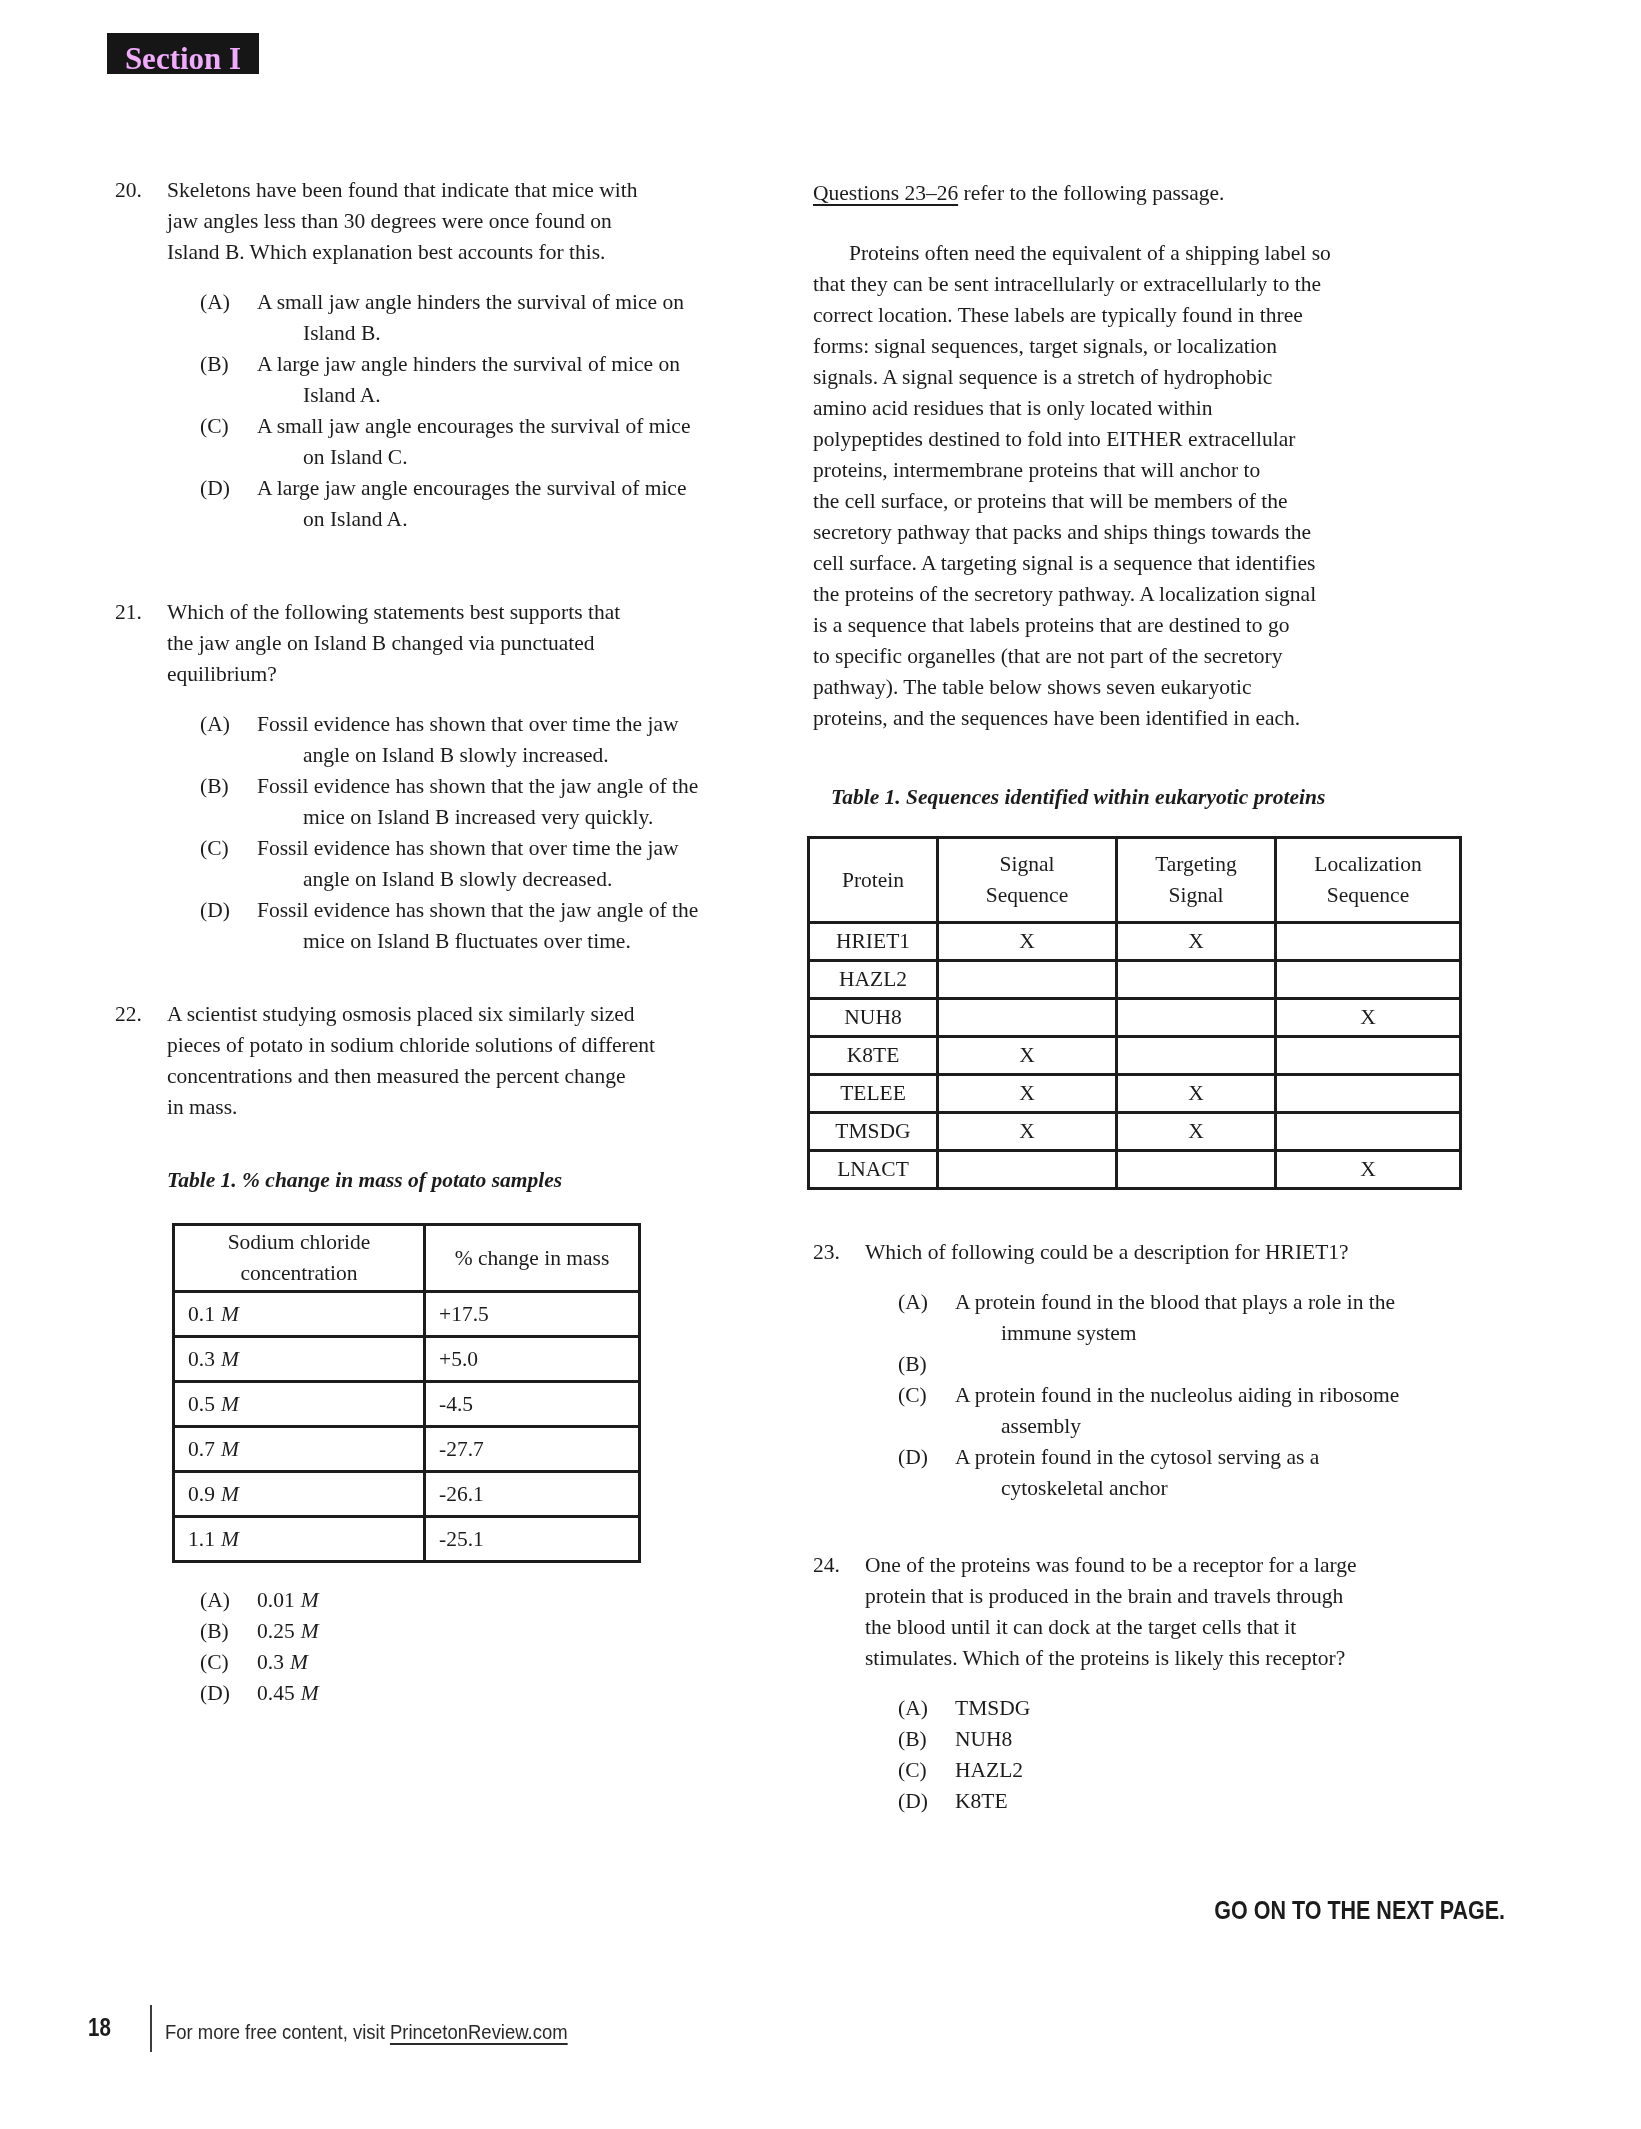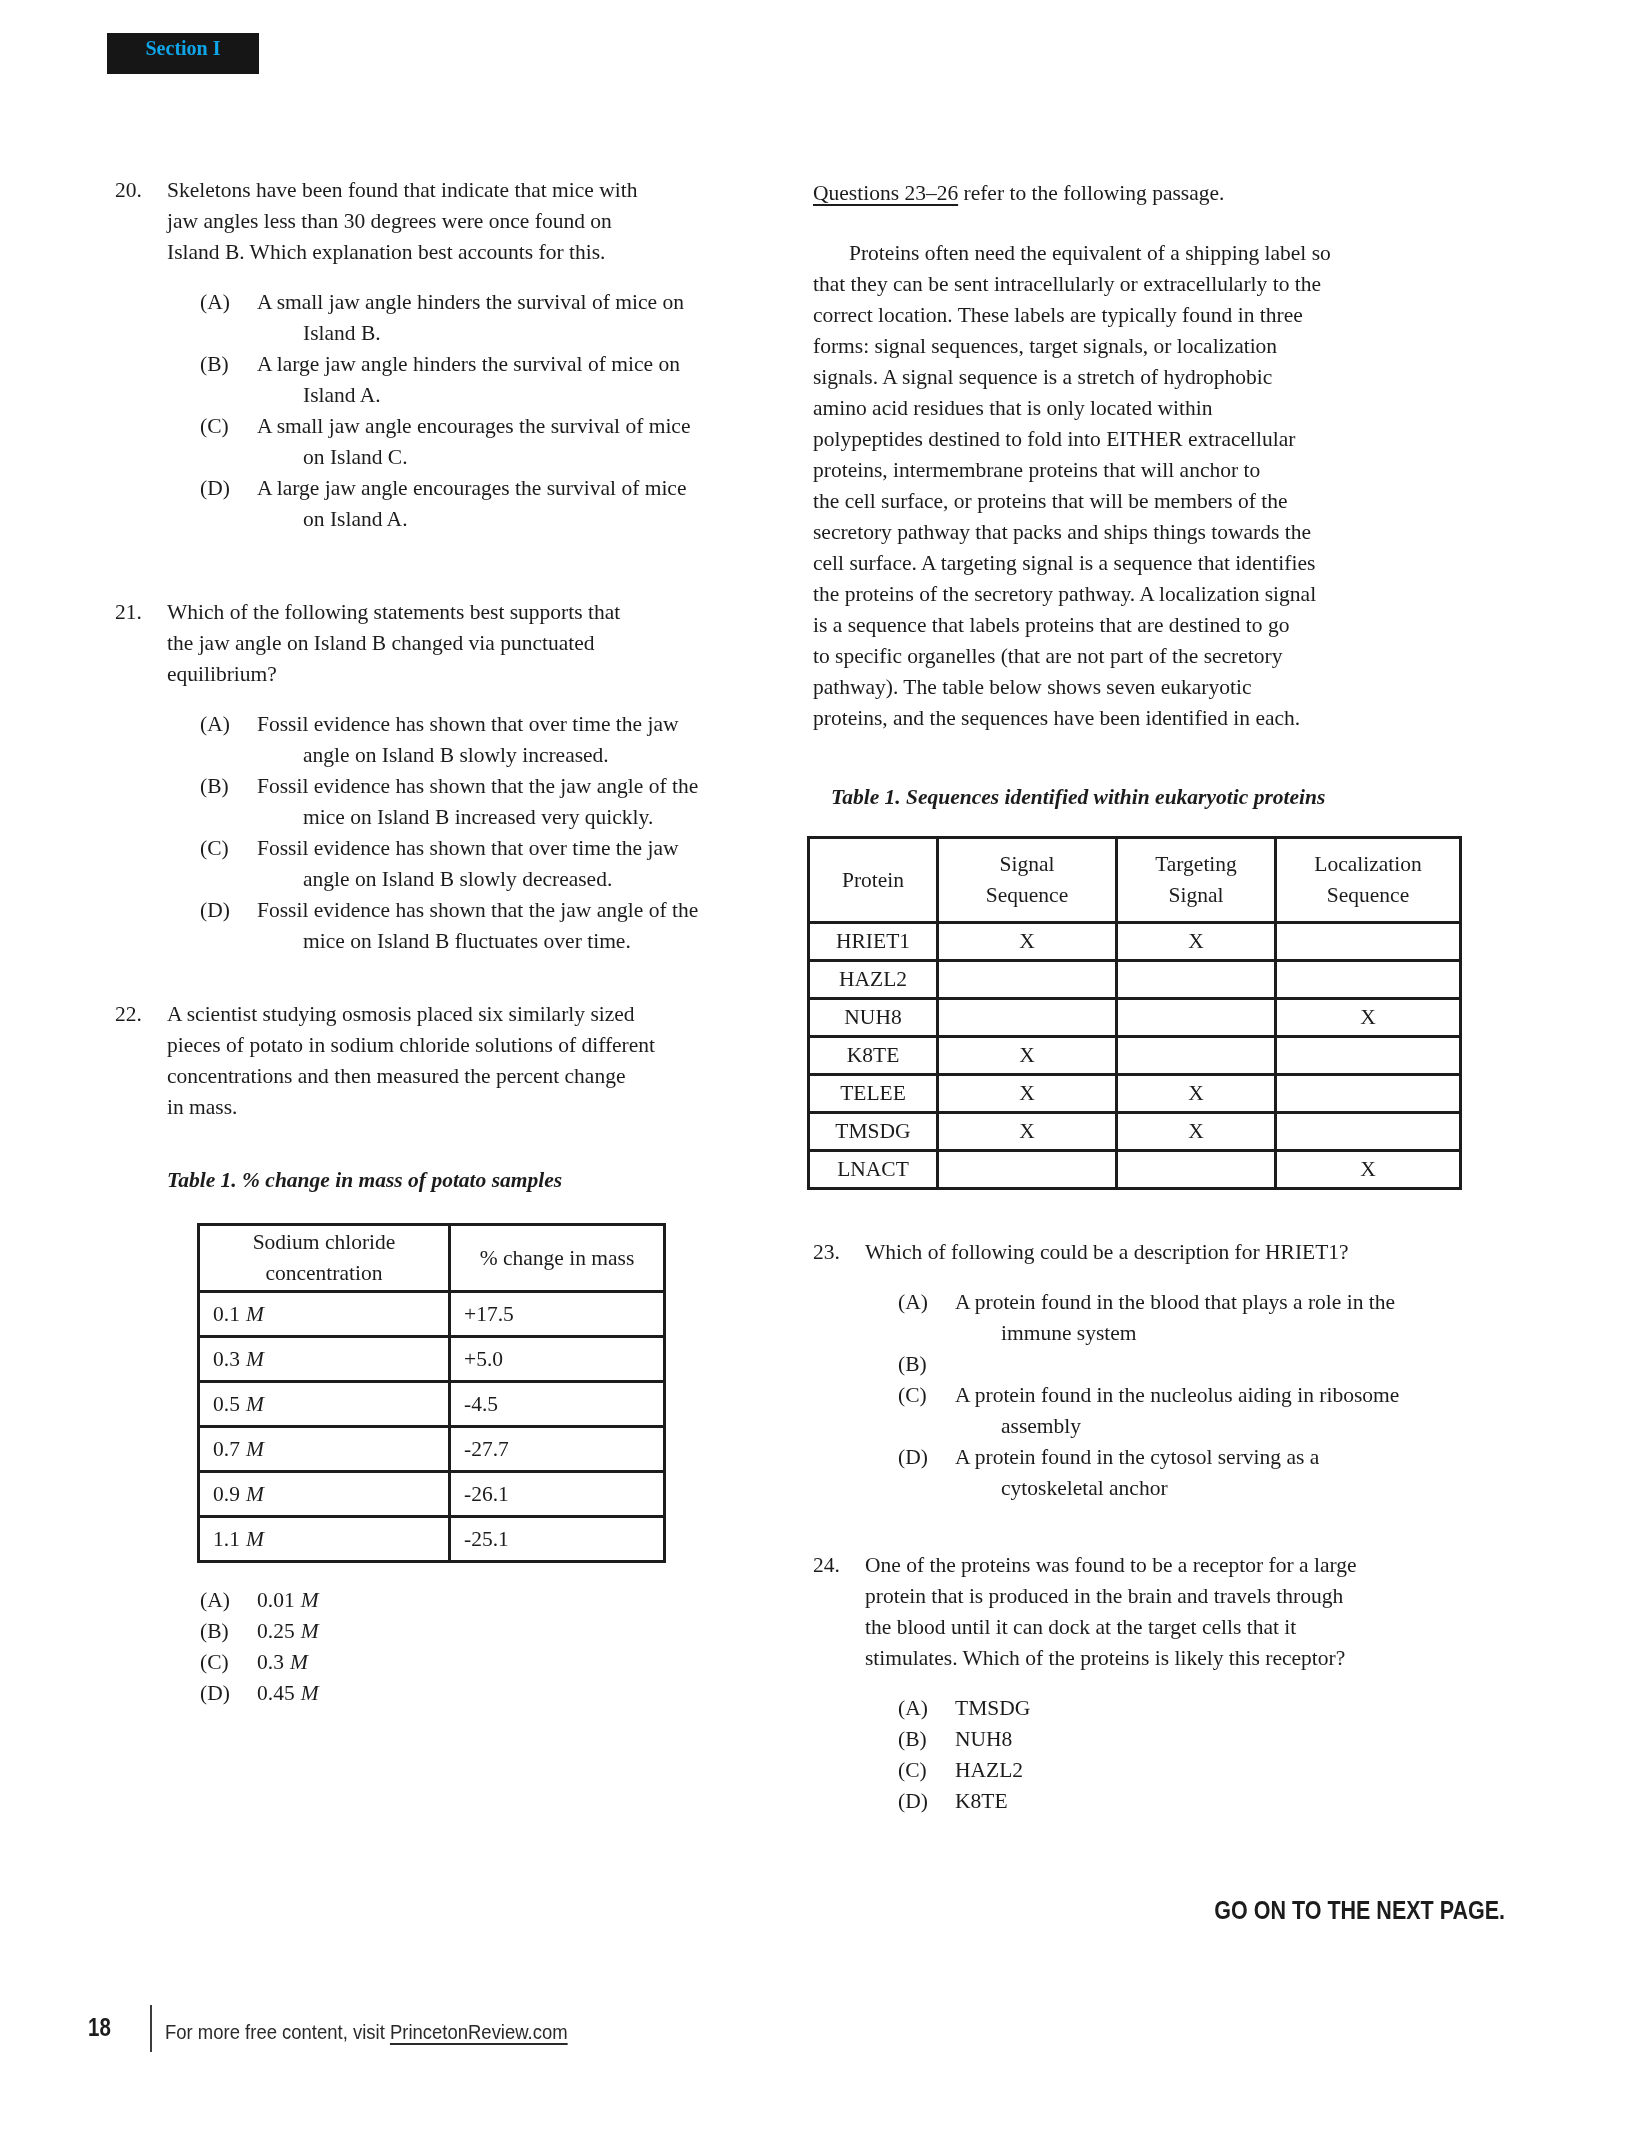--- a/index.html
+++ b/index.html
@@ -11,8 +11,8 @@
   }
   .badge{
     position:absolute;left:107px;top:33px;width:152px;height:41px;
-    background:#161616;color:#0ea5e9;display:flex;align-items:flex-start;justify-content:center;
-    font-weight:bold;font-size:20px;
+    background:#161616;color:#f0abfc;display:flex;align-items:flex-end;justify-content:center;
+    font-weight:bold;font-size:31px;
   }
   .col-left{position:absolute;left:115px;top:175px;width:655px;}
   .col-right{position:absolute;left:813px;top:178px;width:692px;}

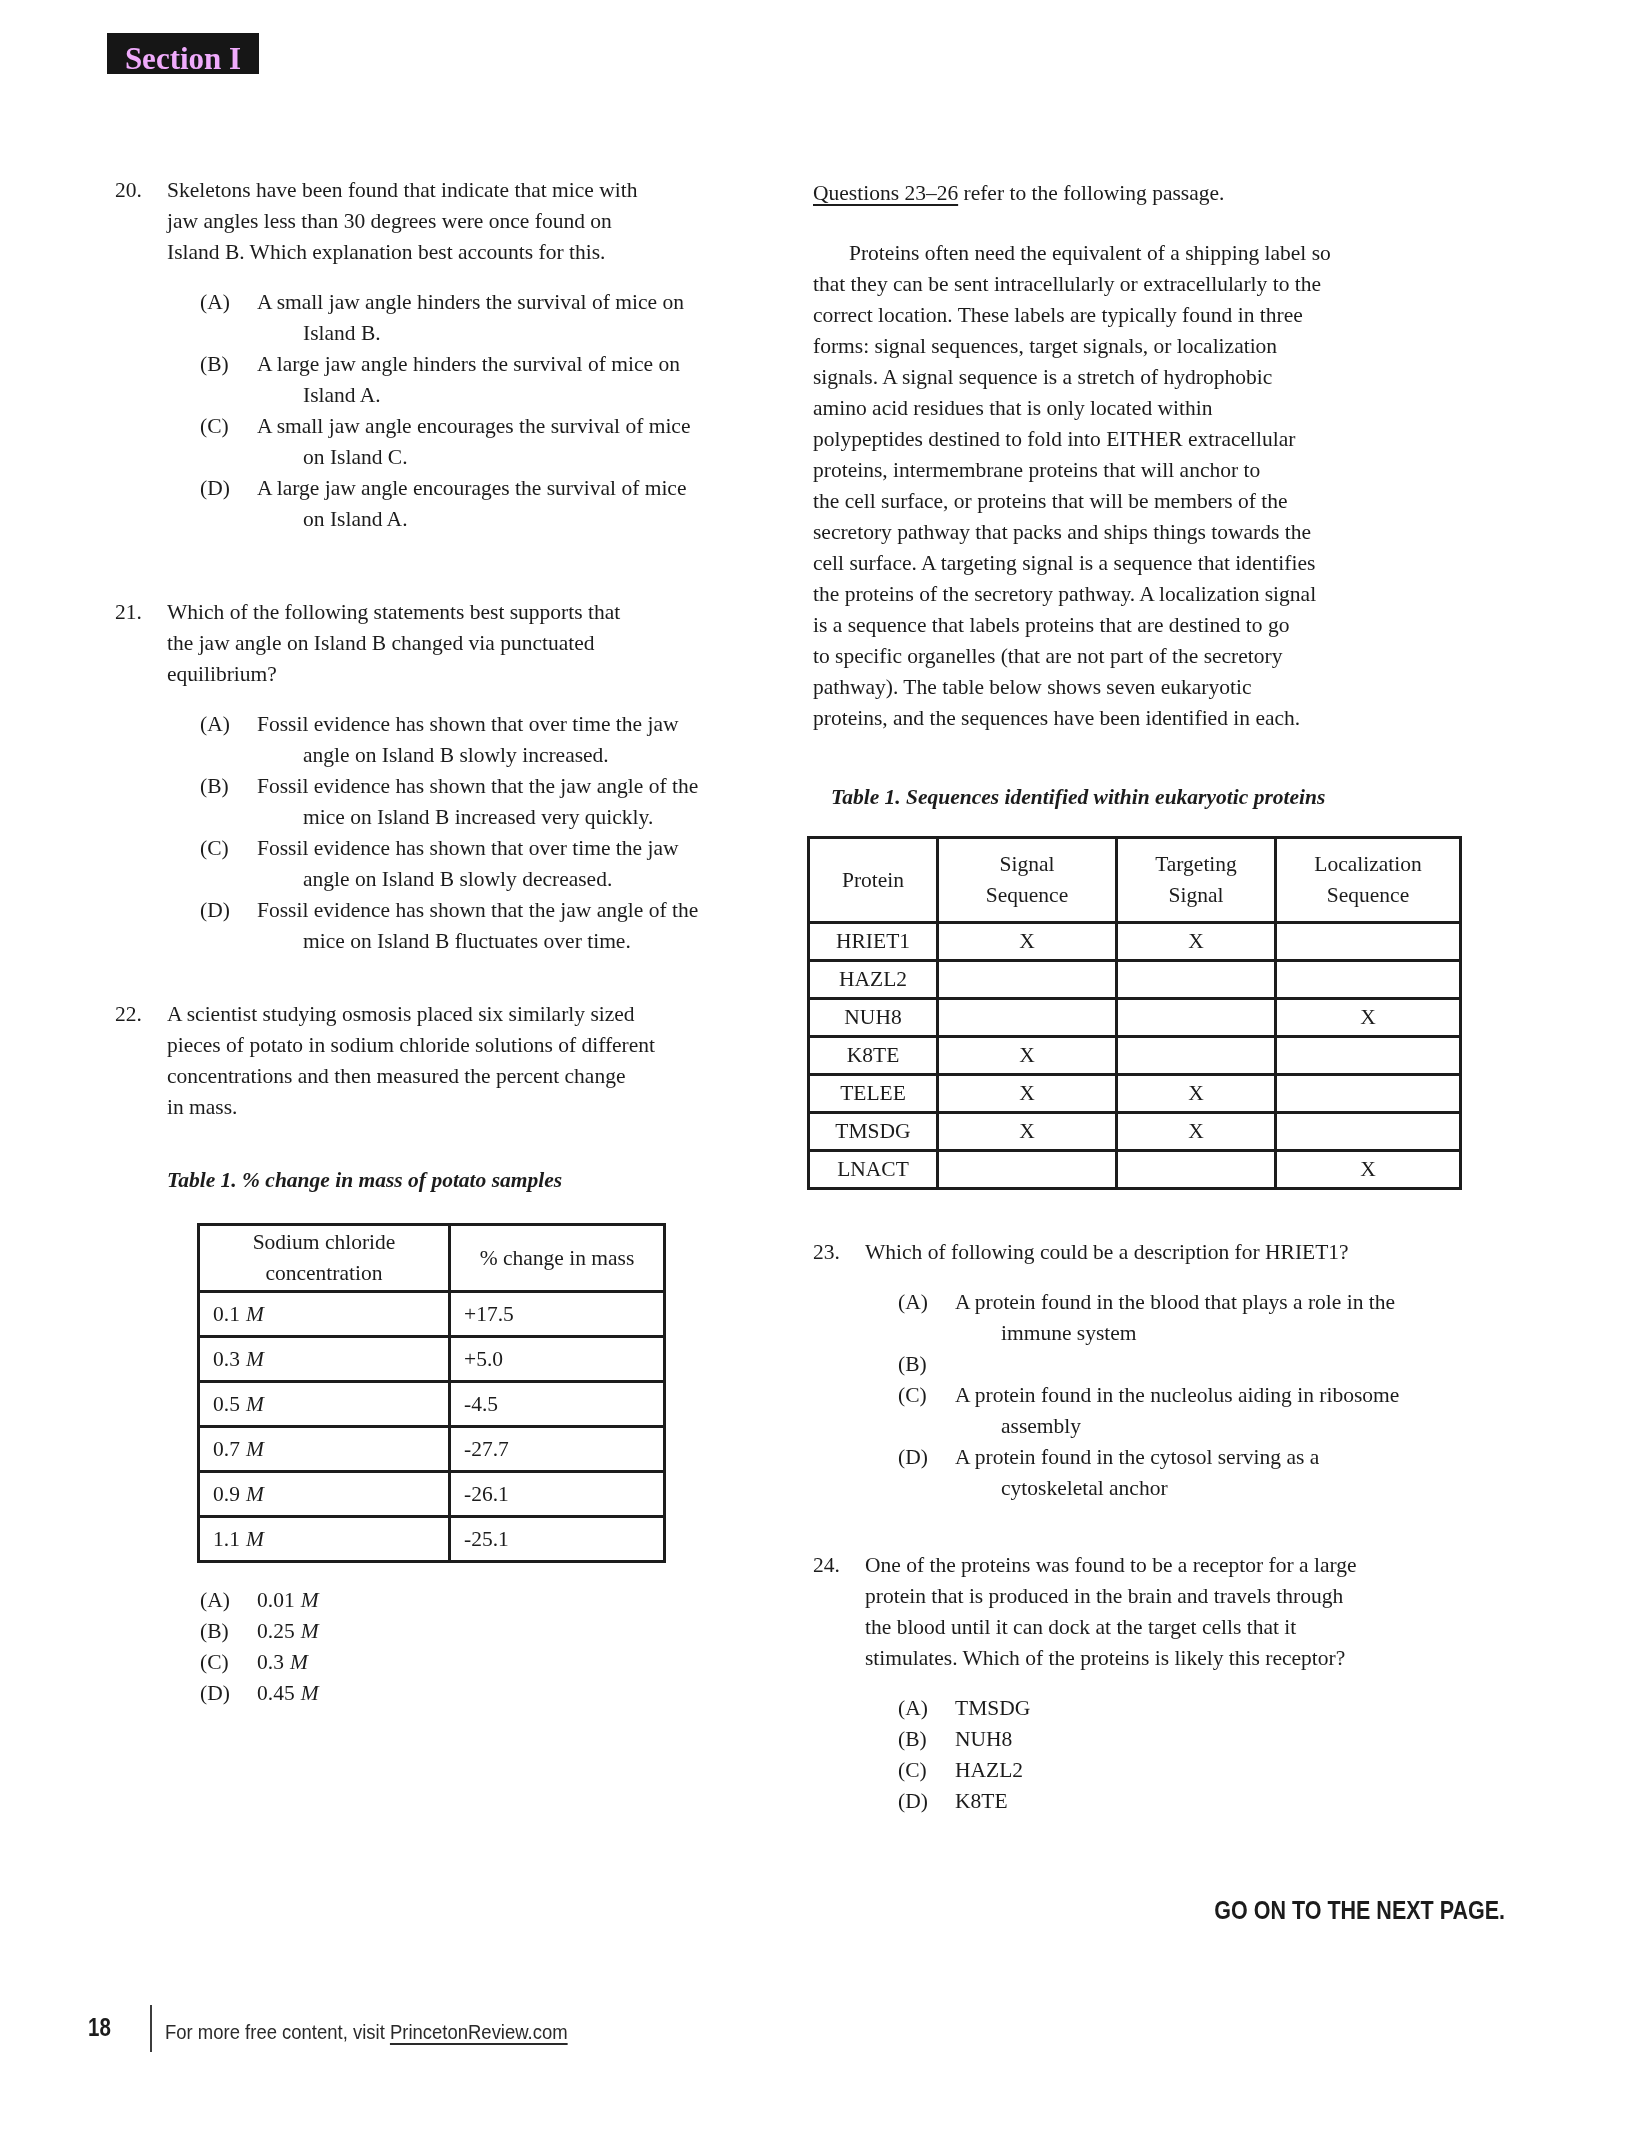--- a/index.html
+++ b/index.html
@@ -35,7 +35,7 @@
 
   table{border-collapse:collapse;}
   th,td{border:3px solid #1c1c1c;font-weight:normal;}
-  .potato-table{margin-top:27px;margin-left:82px;padding-left:12px;}
+  .potato-table{margin-top:27px;margin-left:57px;padding-left:12px;}
   .potato-table th{height:60px;text-align:center;white-space:pre-line;vertical-align:middle;}
   .potato-table td{height:40px;text-align:left;padding-left:13px;vertical-align:middle;}
   .pt-c1{width:246px;}

